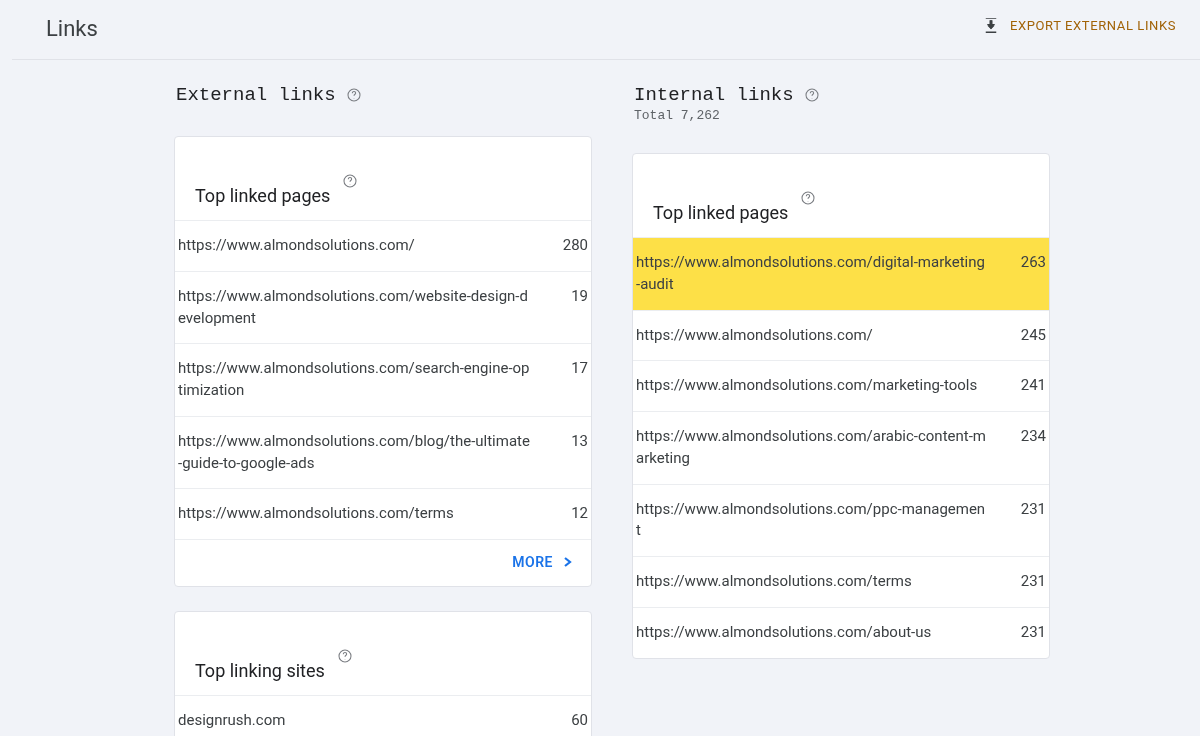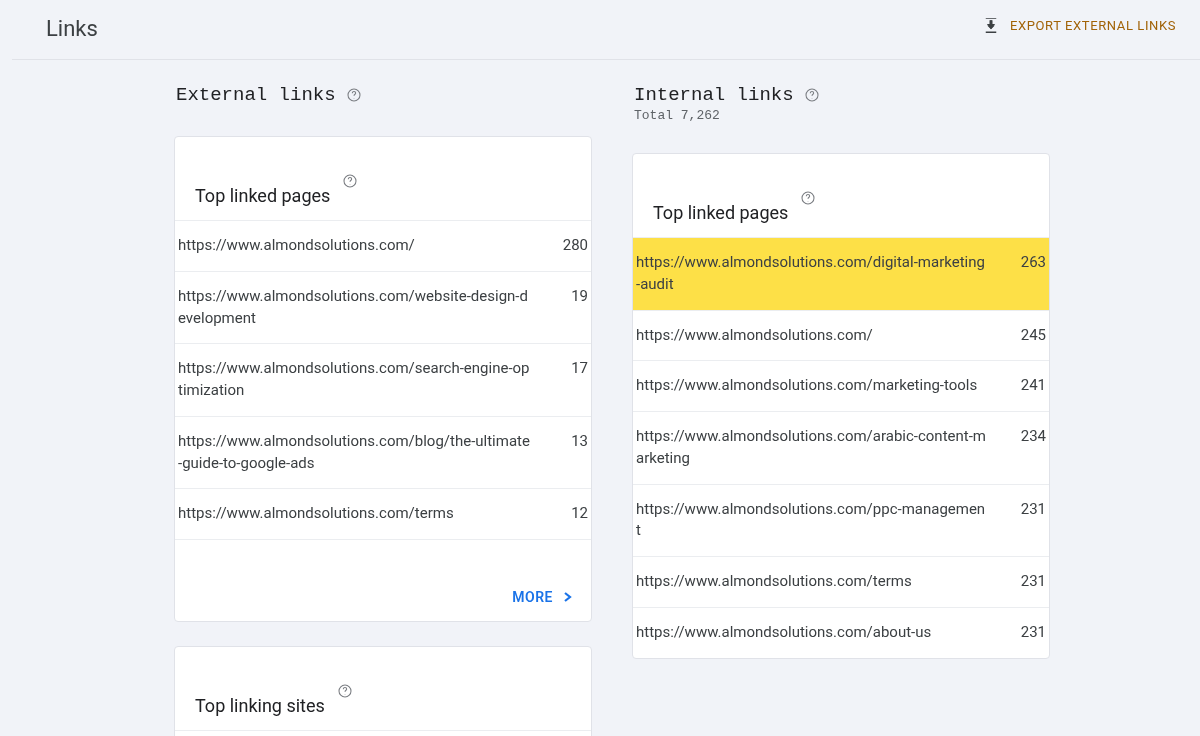--- a/index.html
+++ b/index.html
@@ -127,7 +127,6 @@
     letter-spacing: .5px;
     cursor: pointer;
     user-select: none;
-    margin-top: 35px;
   }
   .more-btn svg { width: 10px; height: 10px; stroke: #1a73e8; stroke-width: 2.2; fill: none; }
 </style>

